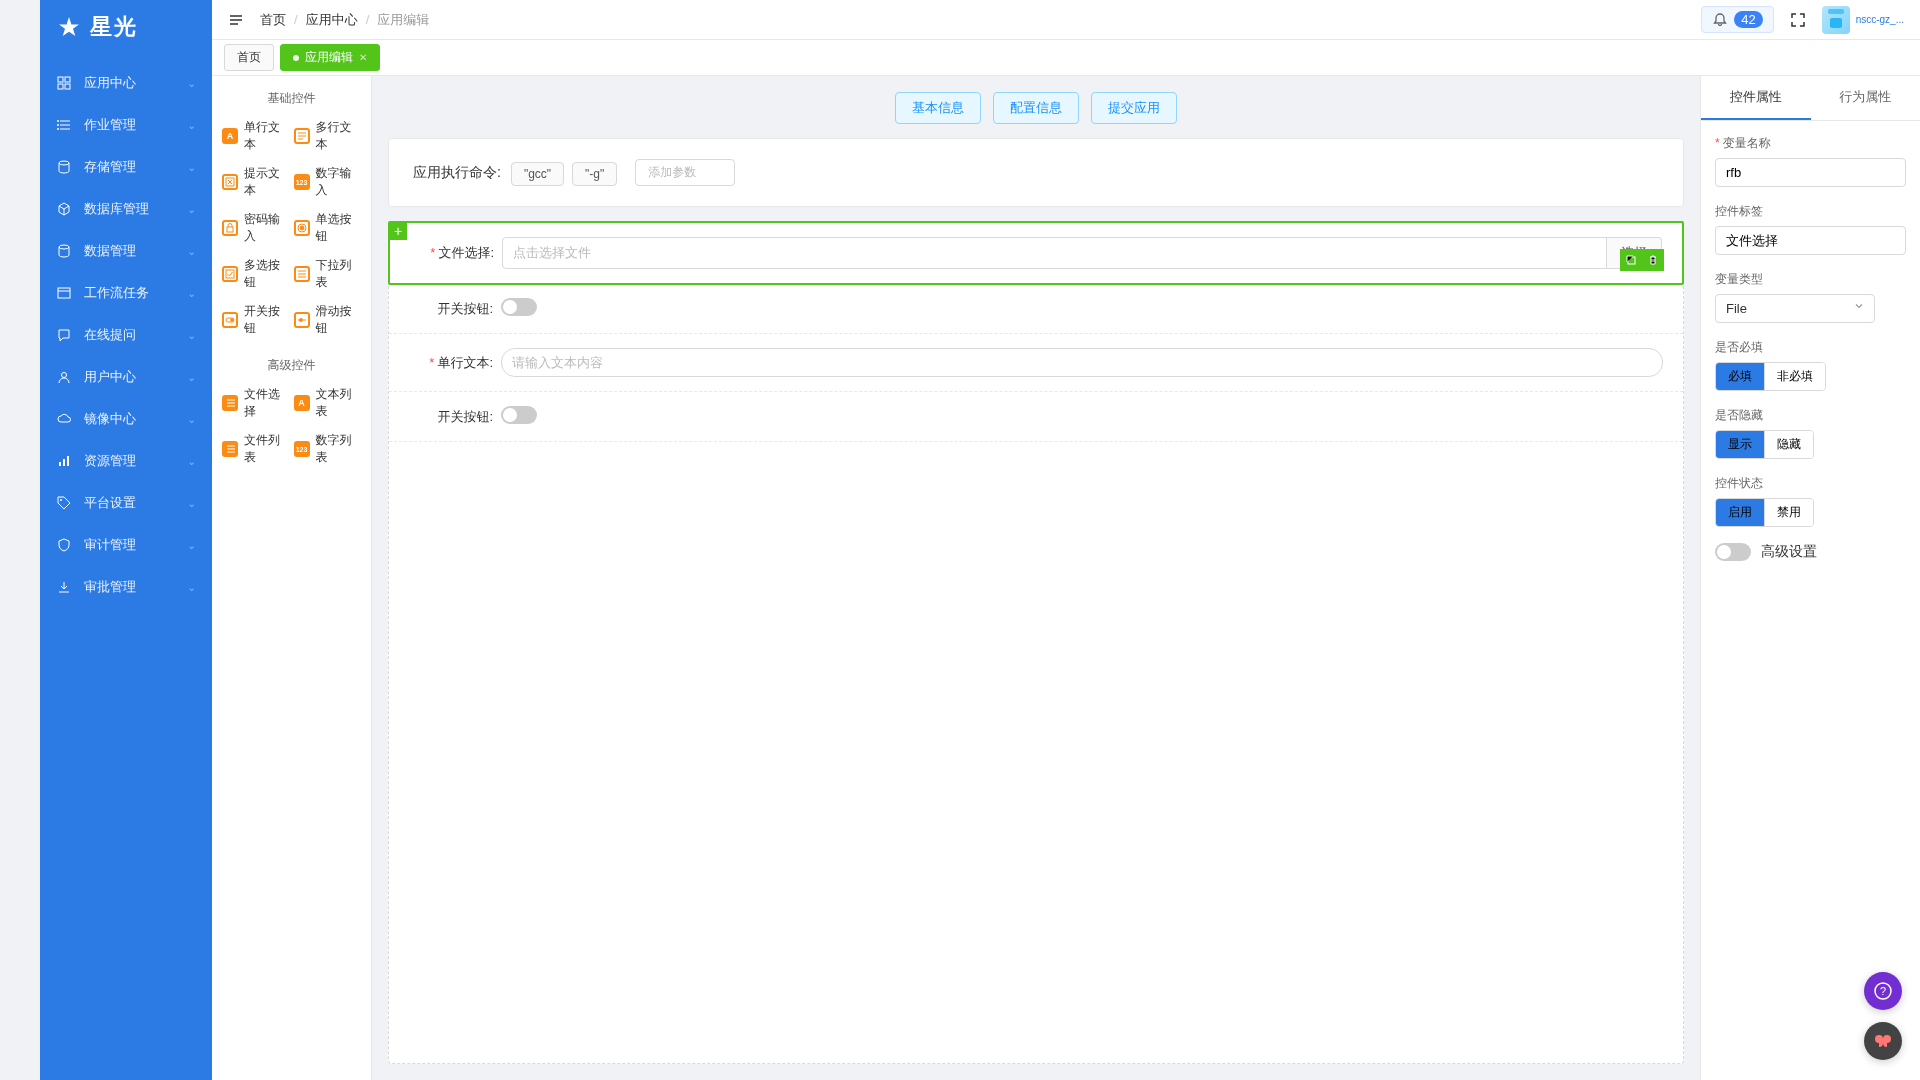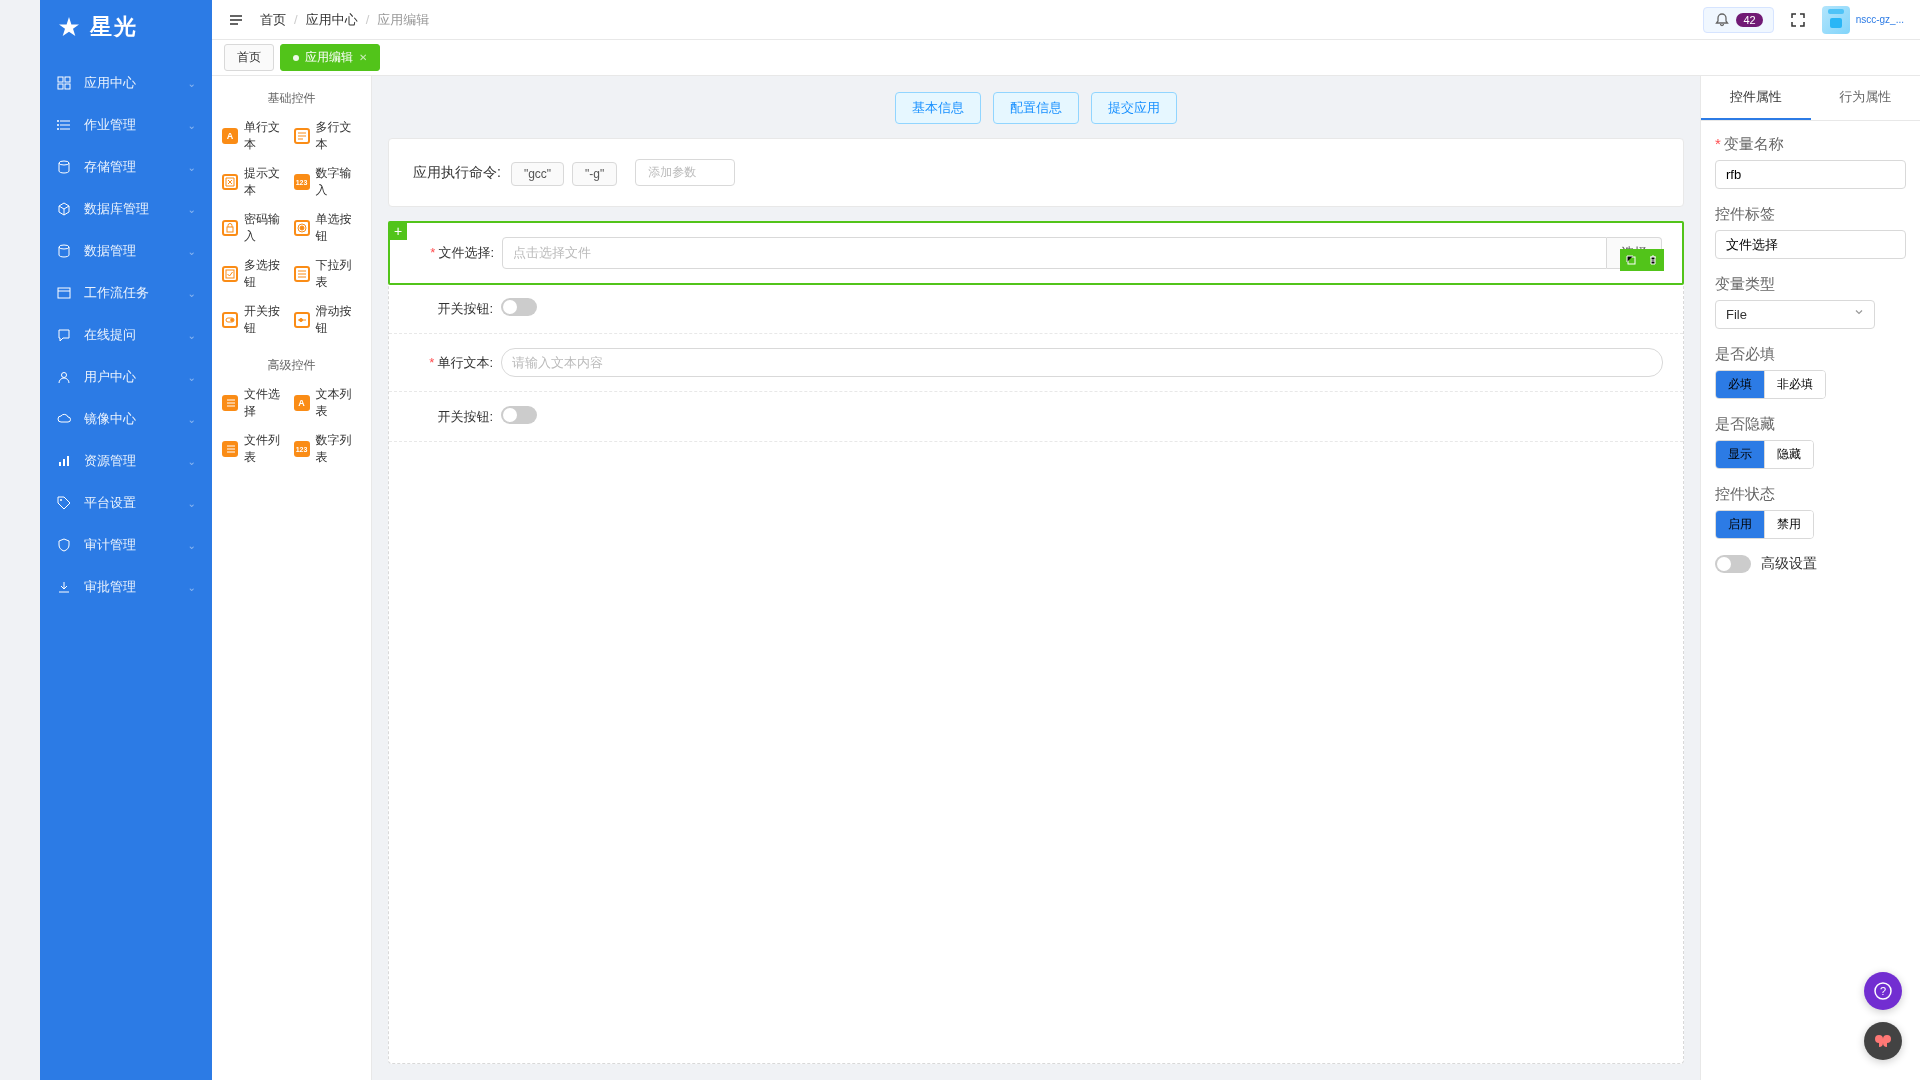--- a/index.html
+++ b/index.html
@@ -28,7 +28,7 @@
 .bc-sep { margin: 0 8px; color: #ccc; }
 .header-right { margin-left: auto; display: flex; align-items: center; gap: 12px; }
 .bell-wrap { display: flex; align-items: center; gap: 6px; padding: 4px 10px; border-radius: 4px; background: #f0f7ff; cursor: pointer; border: 1px solid #d6e4ff; }
-.badge { background: #701a75; color: #fff; font-size: 11px; padding: 1px 7px; border-radius: 9px; font-weight: 500; }
+.badge { background: #3b82f6; color: #fff; font-size: 13px; padding: 1px 7px; border-radius: 9px; font-weight: 500; }
 .expand-icon { cursor: pointer; padding: 4px; }
 .user { display: flex; align-items: center; gap: 6px; cursor: pointer; }
 .avatar { width: 28px; height: 28px; border-radius: 4px; background: linear-gradient(135deg, #b3e5fc, #81d4fa); display: flex; align-items: center; justify-content: center; position: relative; }

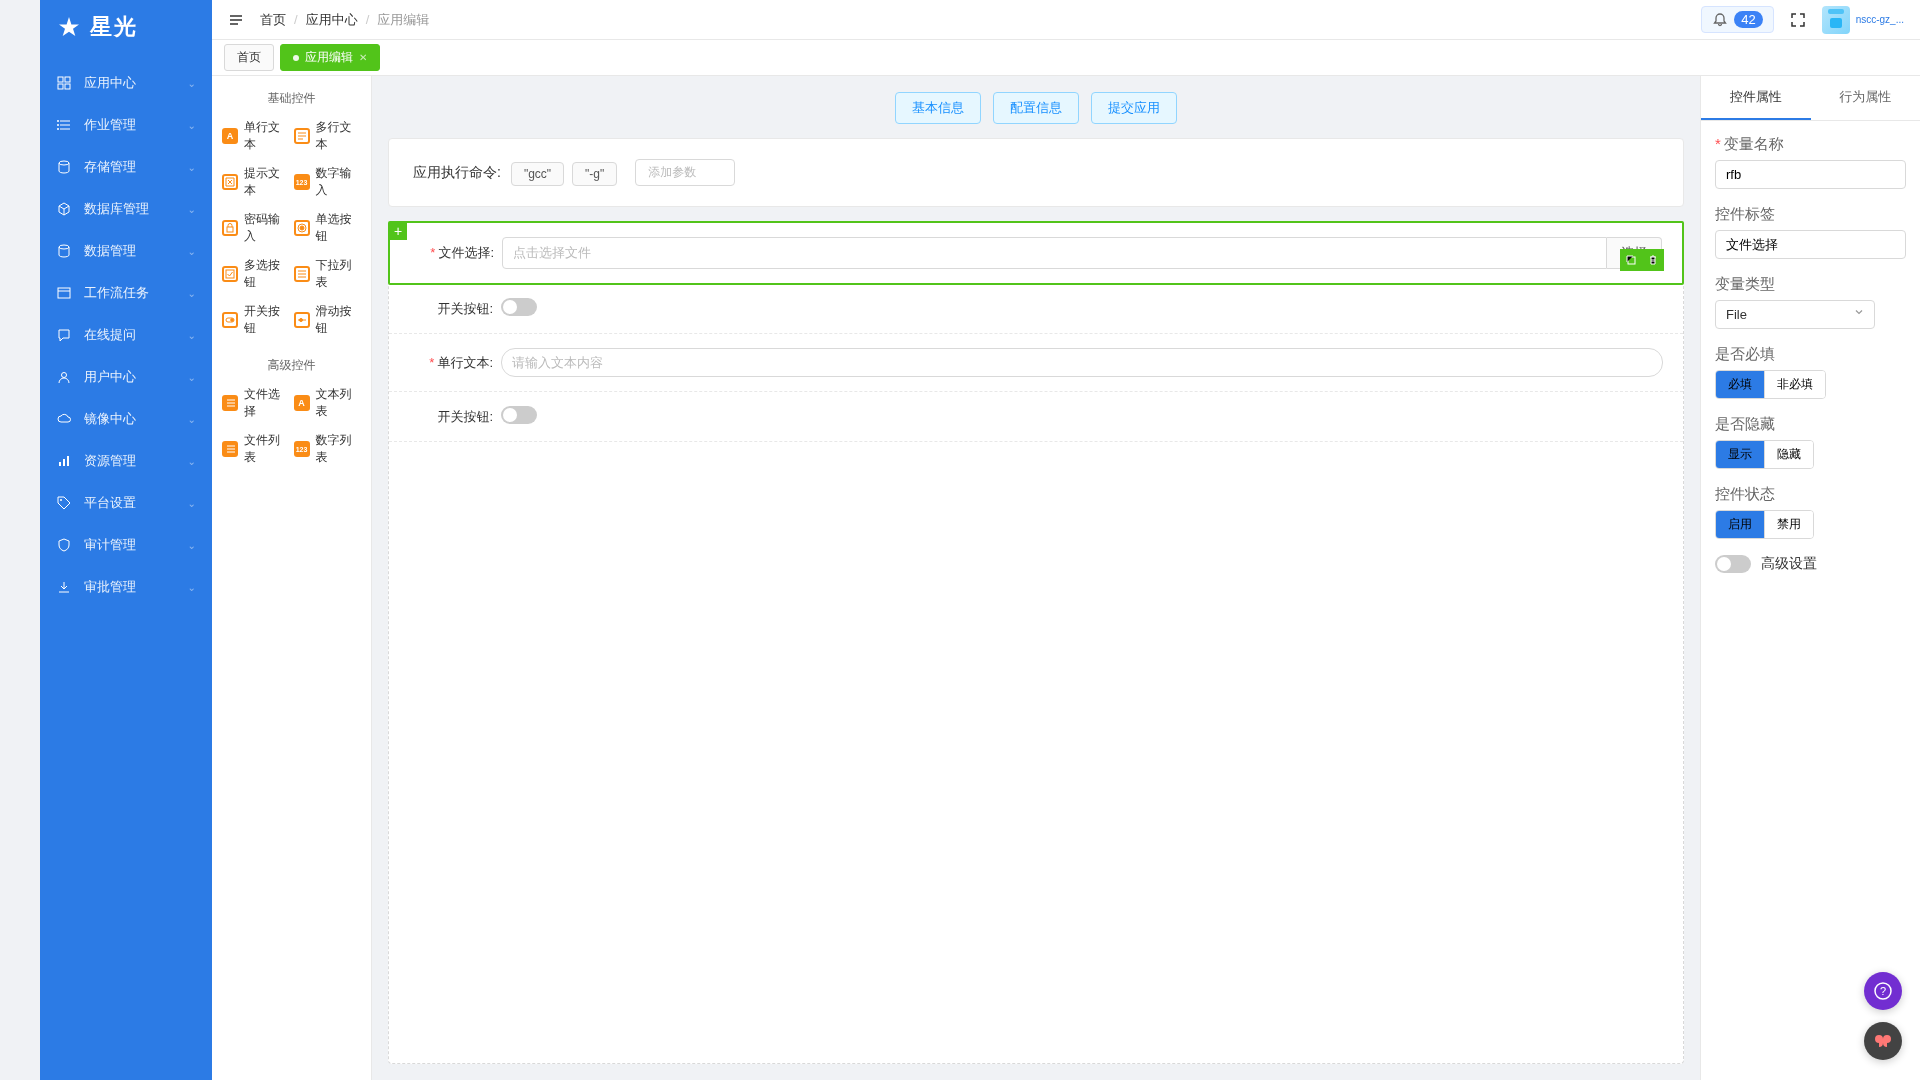--- a/index.html
+++ b/index.html
@@ -91,7 +91,7 @@
 .prop-tab.active { color: #333; border-bottom-color: #2c7be5; font-weight: 500; }
 .prop-body { padding: 14px; overflow-y: auto; }
 .prop-field { margin-bottom: 16px; }
-.prop-label { font-size: 15px; color: #666; margin-bottom: 6px; display: block; }
+.prop-label { font-size: 12px; color: #666; margin-bottom: 6px; display: block; }
 .prop-label .req { color: #ff4d4f; margin-right: 3px; }
 .prop-input { width: 100%; padding: 6px 10px; border: 1px solid #d9d9d9; border-radius: 4px; font-size: 13px; }
 .prop-select { width: 160px; padding: 6px 10px; border: 1px solid #d9d9d9; border-radius: 4px; font-size: 13px; background: #fff; display: flex; justify-content: space-between; cursor: pointer; }

